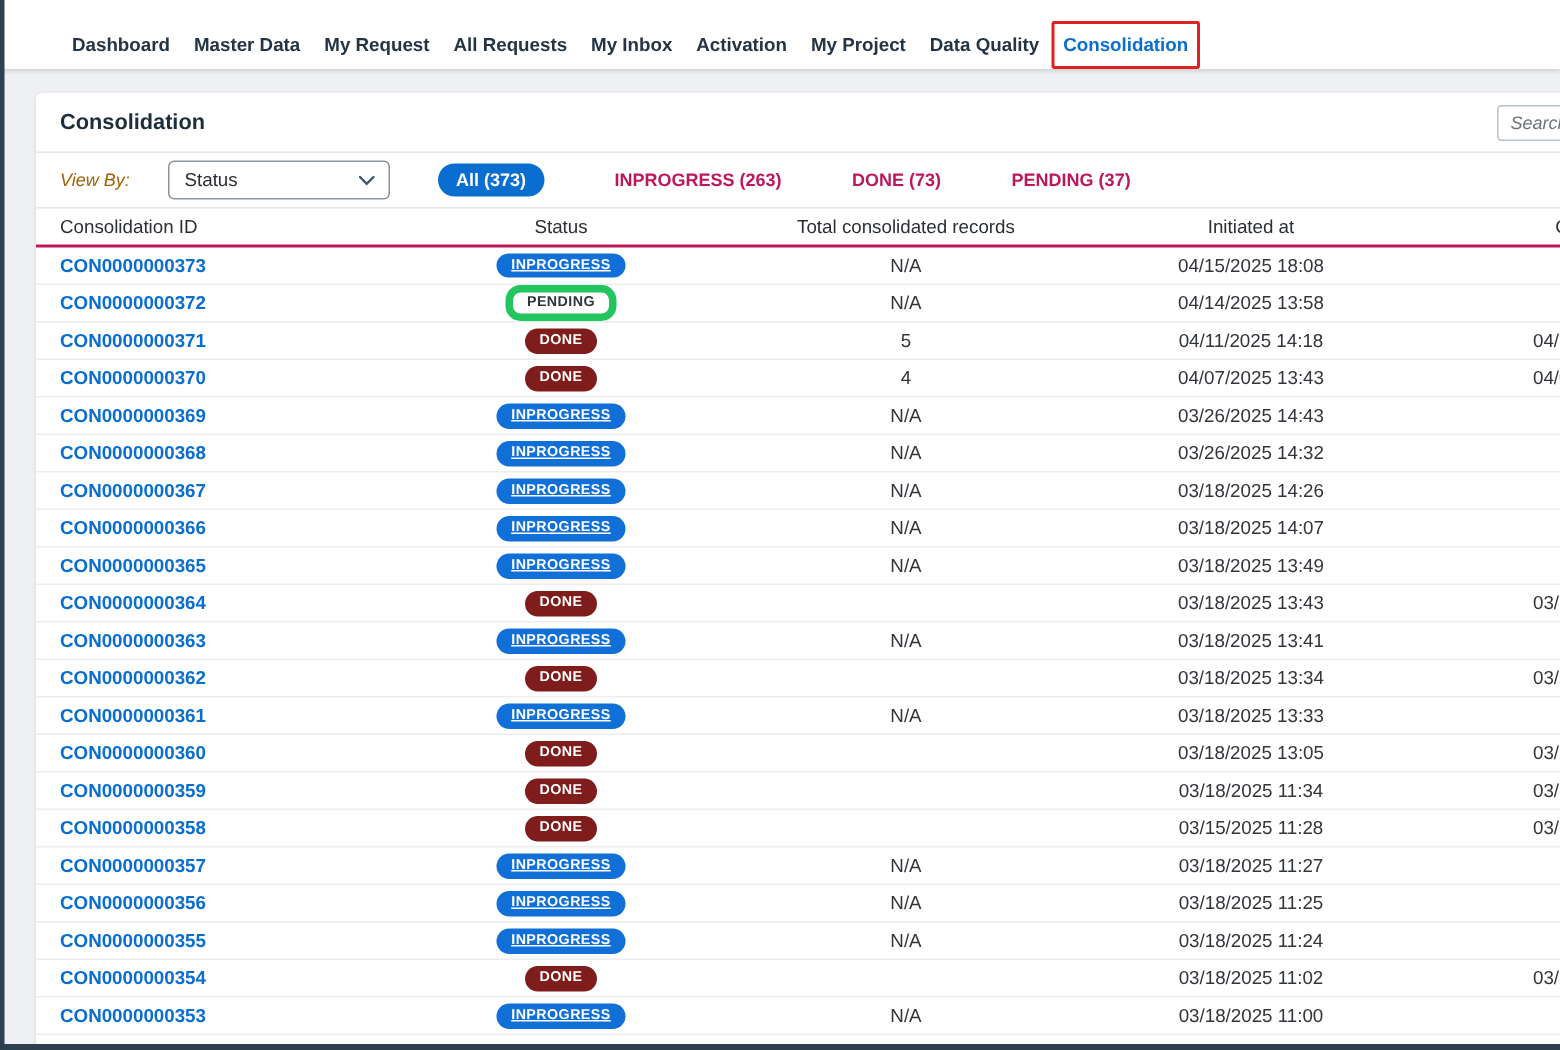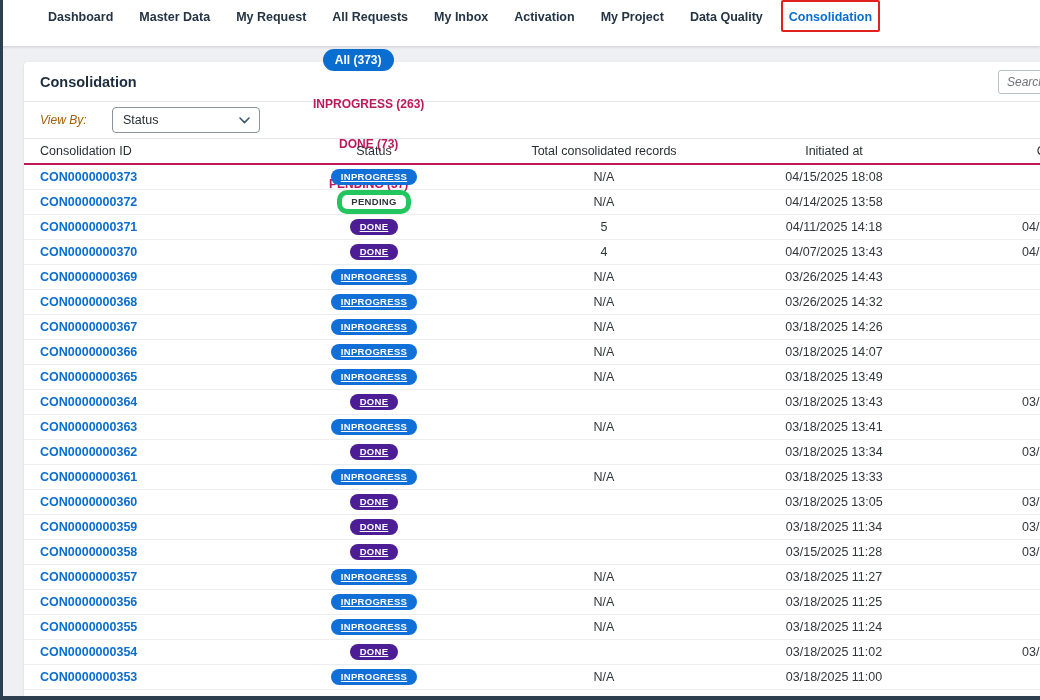--- a/index.html
+++ b/index.html
@@ -17,8 +17,8 @@
   .topnav {
     position: relative; z-index: 5;
     background: #ffffff; height: 46px;
-    display: flex; align-items: flex-start;
-    padding-left: 40px; gap: 10px;
+    display: flex; align-items: flex-end;
+    padding-left: 40px; gap: 0;
     box-shadow: 0 1px 3px rgba(0,0,0,.14);
     white-space: nowrap;
   }

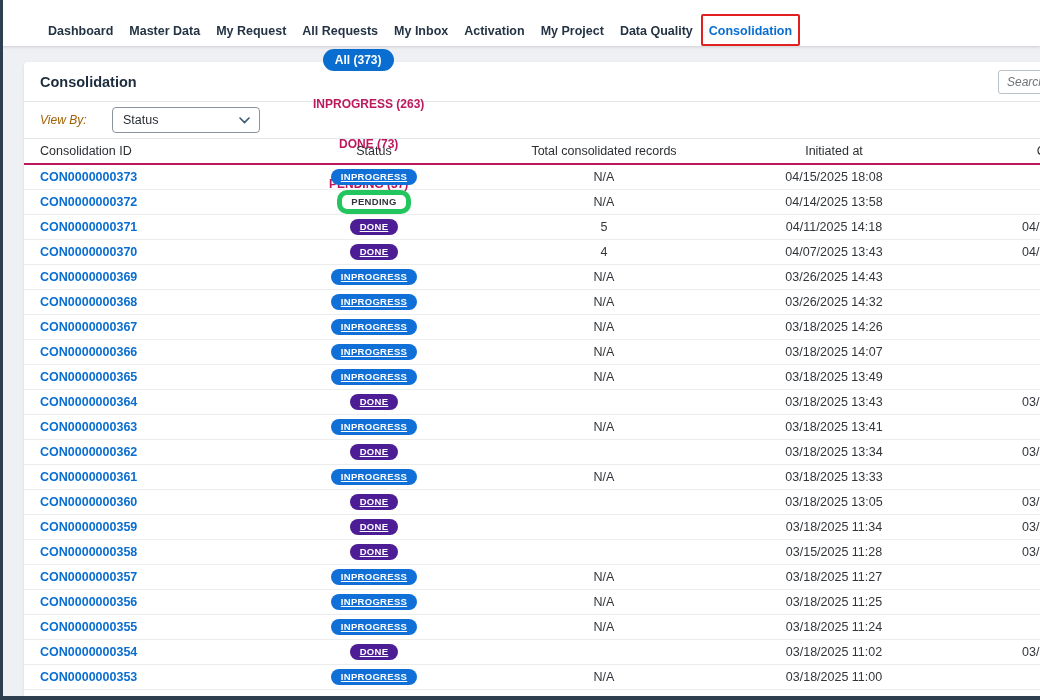--- a/index.html
+++ b/index.html
@@ -61,7 +61,7 @@
     padding: 0 9px 0 10px; font-size: 12.5px; color: #2b2f33;
     cursor: pointer; margin-right: 32px;
   }
-  .pills { display: flex; align-items: center; gap: 26px; flex-direction: column; }
+  .pills { display: flex; align-items: center; gap: 26px; }
   .pill { font-size: 12px; font-weight: bold; color: #be185d; cursor: pointer; white-space: nowrap; padding-left: 21px; }
   .pill.selected { background: #0a6ed1; color: #fff; padding: 4px 12px; border-radius: 14px; }
 

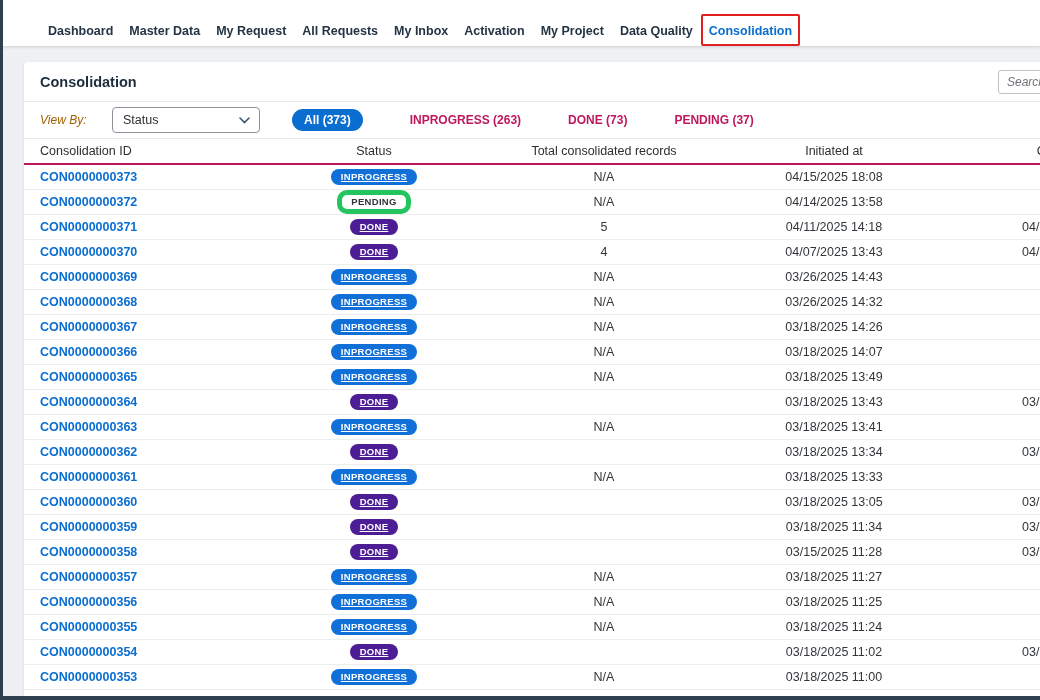--- a/index.html
+++ b/index.html
@@ -86,7 +86,7 @@
     color: #fff; padding: 3px 10px; border-radius: 10px; line-height: 1.1;
   }
   .badge-inprogress { background: #1170d8; text-decoration: underline; }
-  .badge-done { background: #4c1d95; text-decoration: underline; }
+  .badge-done { background: #7f1d1d; }
   .badge-pending { background: #ffffff; color: #32363a; border: 5px solid #22c55e; padding: 2px 9px; }
 </style>
 </head>

